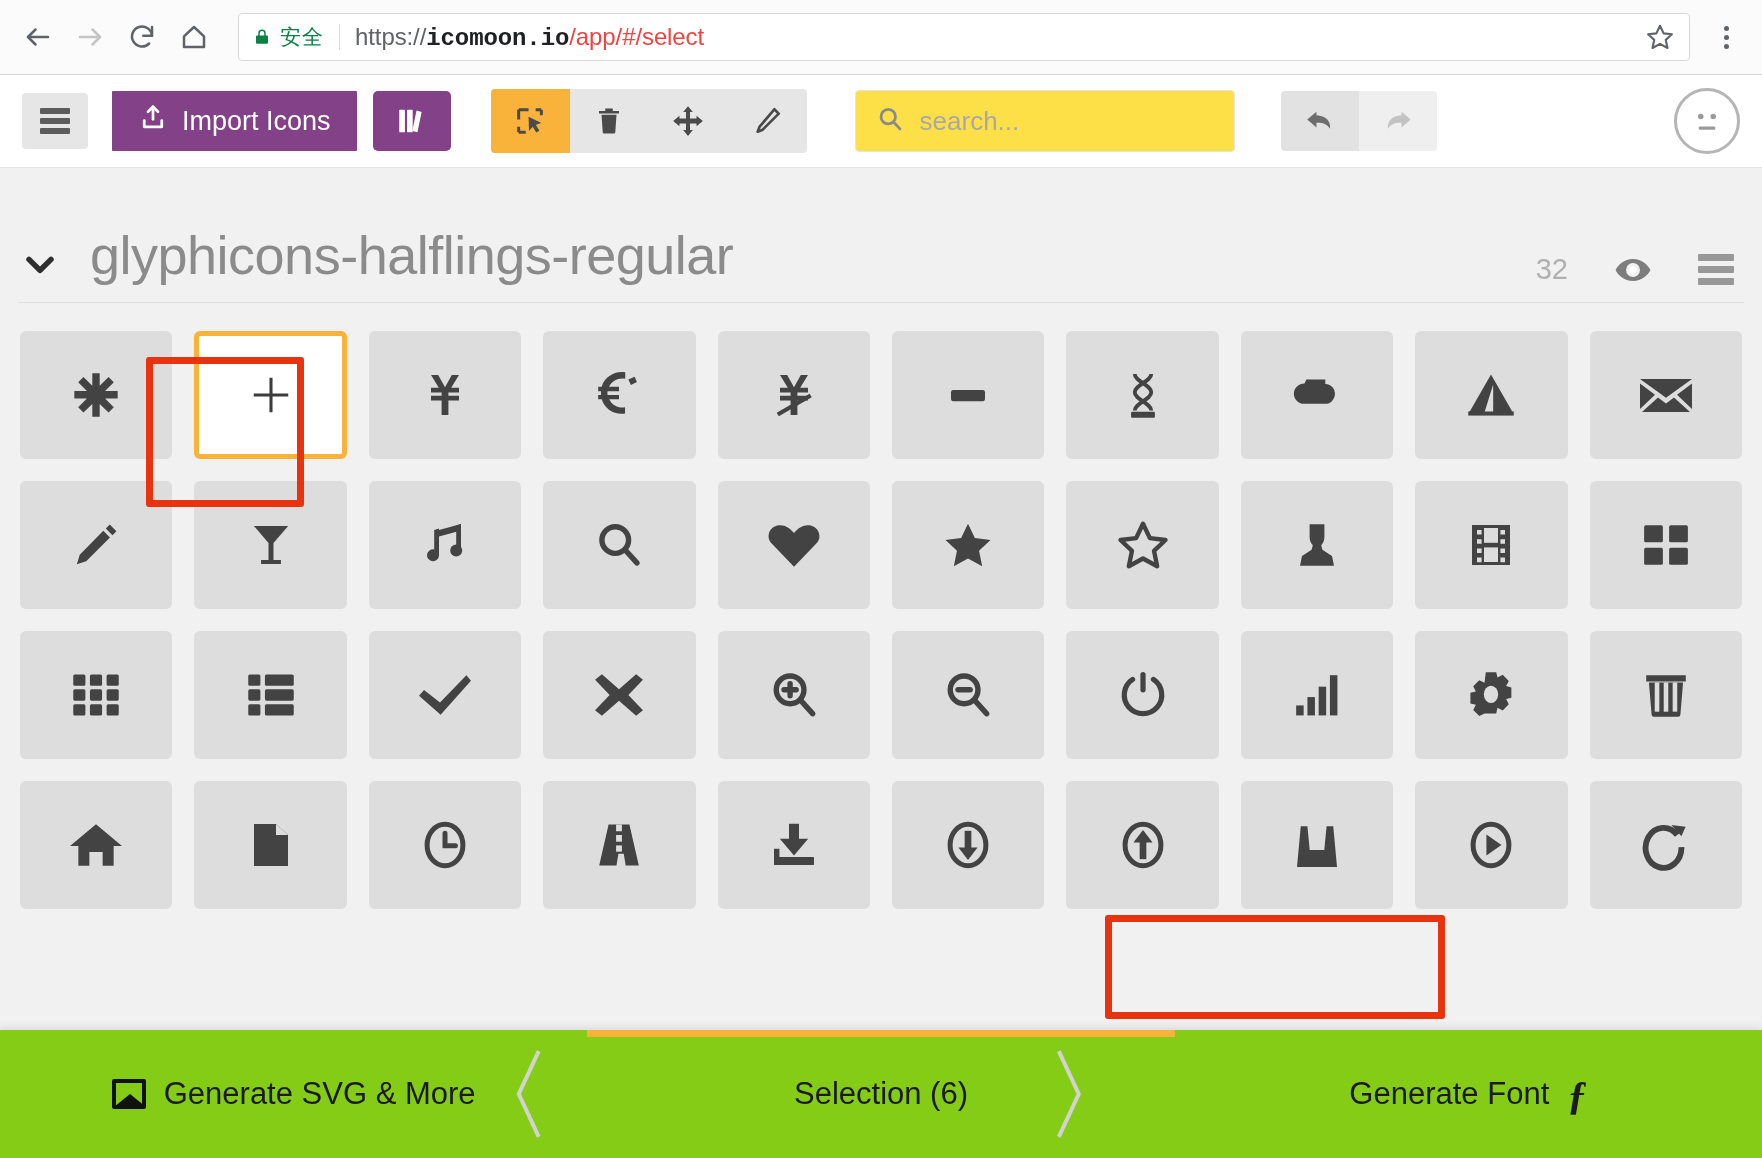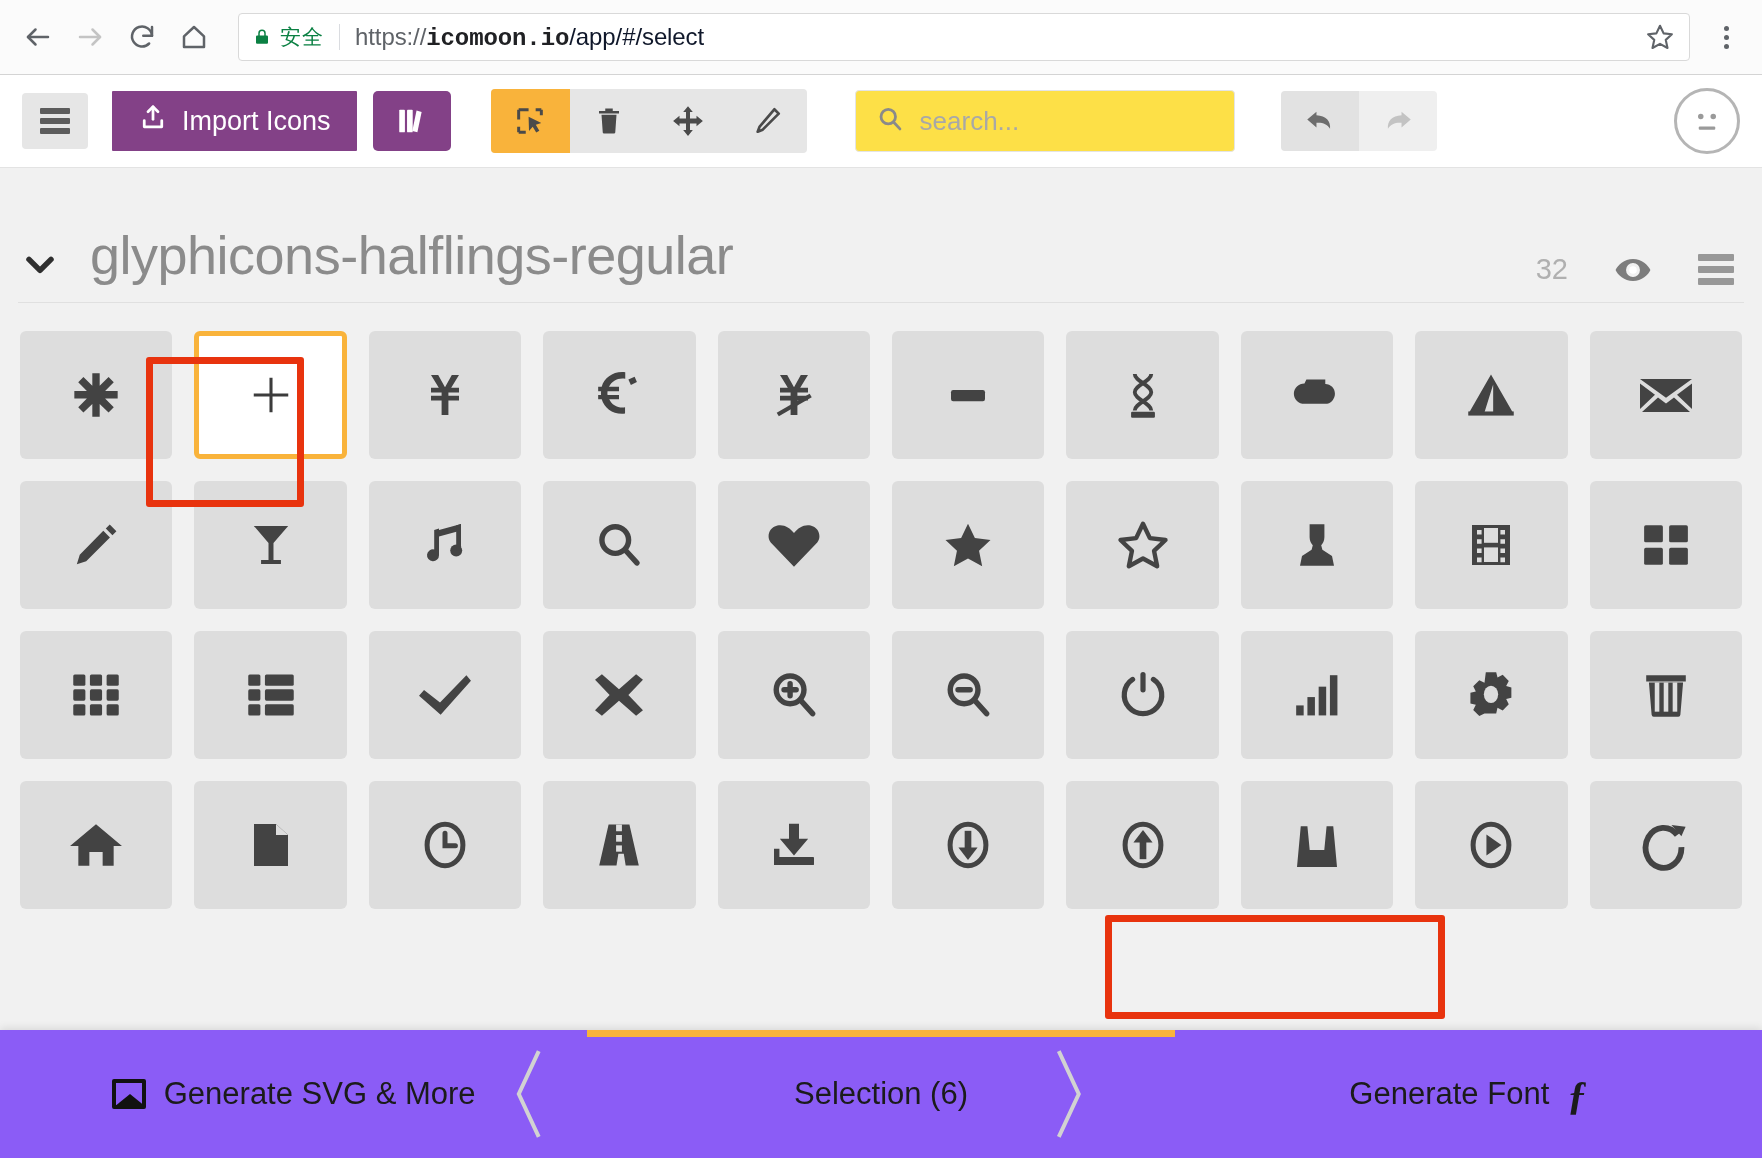--- a/index.html
+++ b/index.html
@@ -64,7 +64,7 @@
   }
   .url-text .u-scheme { color: #5f6368; }
   .url-text .u-host { color: #202124; font-weight: bold; font-family: Liberation Mono, monospace; }
-  .url-text .u-path { color: #0f172a; }
+  .url-text .u-path { color: #ef4444; }
   .omni-star { margin-left: auto; color: #5f6368; display: flex; align-items: center; padding-left: 12px; }
   .chrome-menu {
     width: 44px; height: 48px;

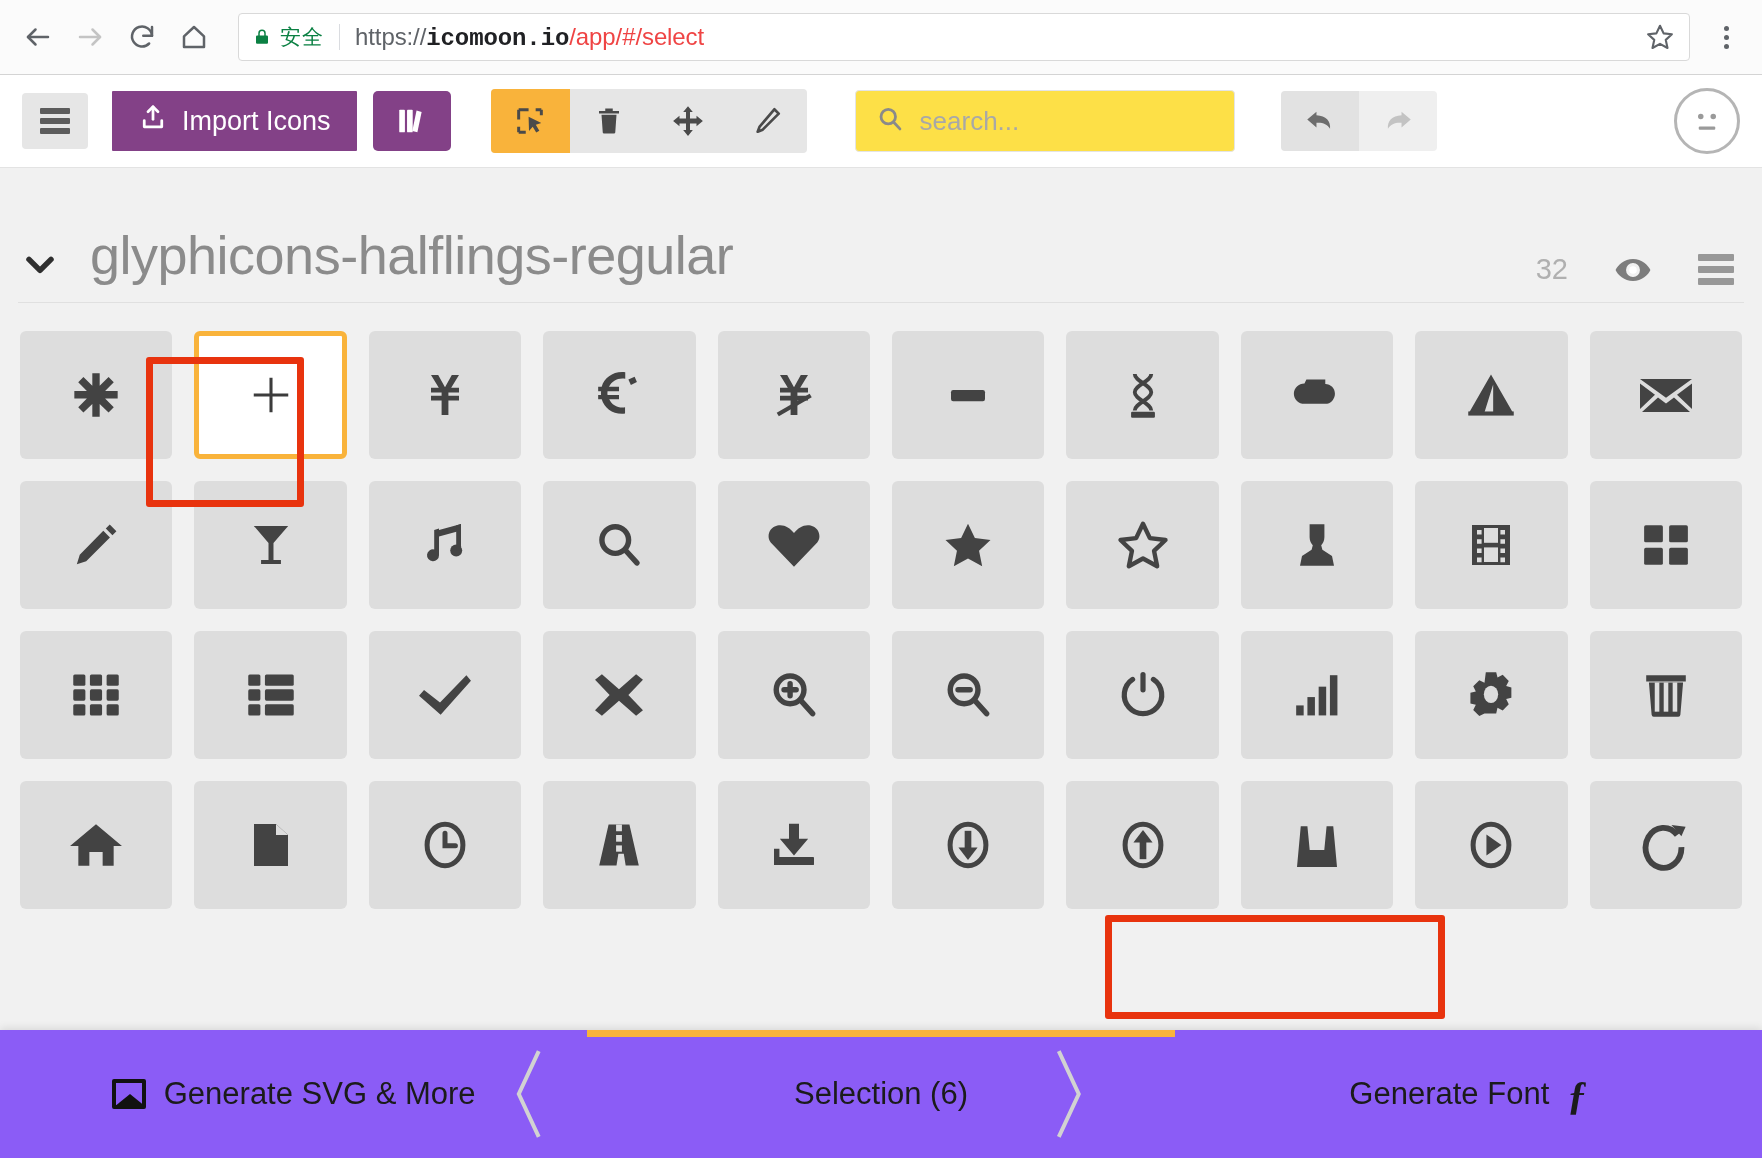--- a/index.html
+++ b/index.html
@@ -245,7 +245,7 @@
     position: absolute;
     left: 0; bottom: 0;
     width: 1762px; height: 128px;
-    background: #8b5cf6;
+    background: #84cc16;
     box-shadow: 0 -2px 8px rgba(0,0,0,0.10);
     display: flex;
     align-items: stretch;

